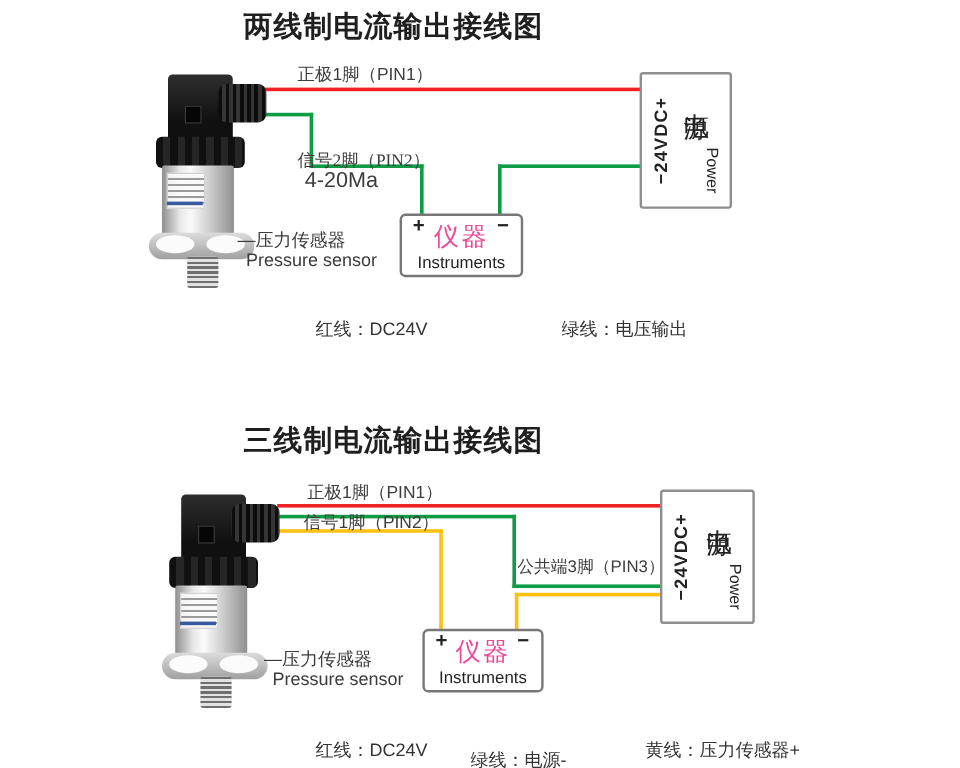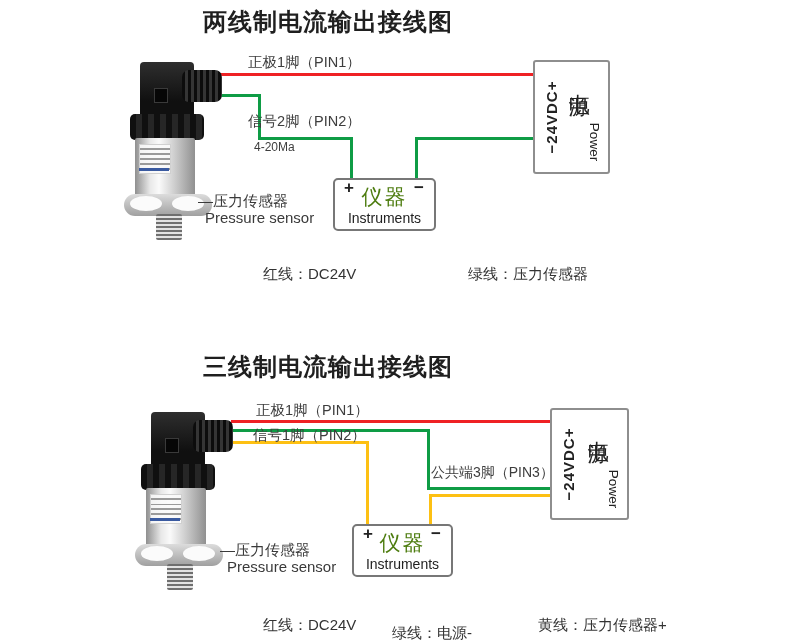--- a/index.html
+++ b/index.html
@@ -79,7 +79,7 @@
     <div class="wire green" style="left:415px;top:137px;width:120px;height:3px;"></div>
 
     <div class="lbl" style="left:248px;top:53px;">正极1脚（PIN1）</div>
-    <div class="lbl" style="left:248px;top:112px;">信号2脚（PIN2）</div>
+    <div class="lbl" style="left:248px;top:124px;font-family:Liberation Serif, serif;">信号2脚（PIN2）</div>
     <div class="lbl" style="left:254px;top:140px;font-size:12px;">4-20Ma</div>
 
     <div class="sensor" style="left:120px;top:58px;">

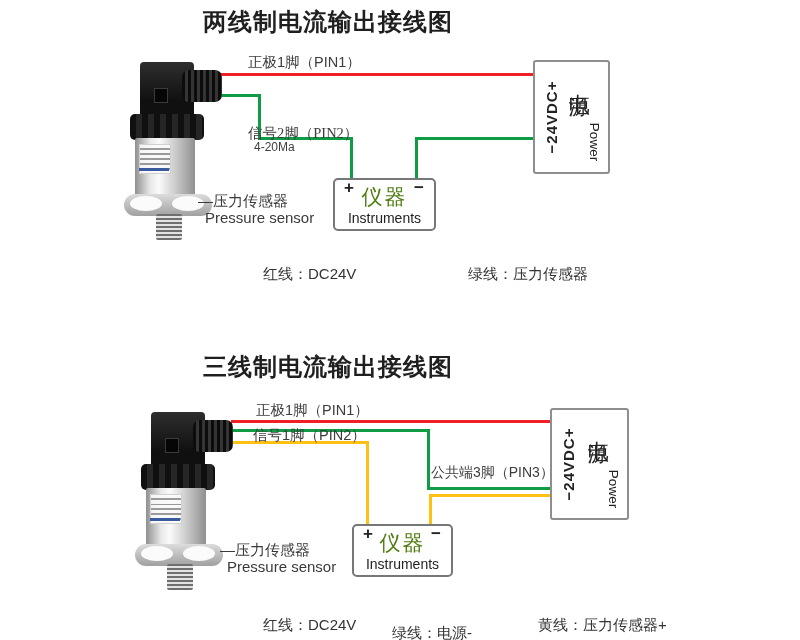--- a/index.html
+++ b/index.html
@@ -80,7 +80,7 @@
 
     <div class="lbl" style="left:248px;top:53px;">正极1脚（PIN1）</div>
     <div class="lbl" style="left:248px;top:124px;font-family:Liberation Serif, serif;">信号2脚（PIN2）</div>
-    <div class="lbl" style="left:254px;top:140px;font-size:12px;">4-20Ma</div>
+    <div class="lbl" style="left:254px;top:140px;font-size:18px;">4-20Ma</div>
 
     <div class="sensor" style="left:120px;top:58px;">
       <div class="s-conn"></div>

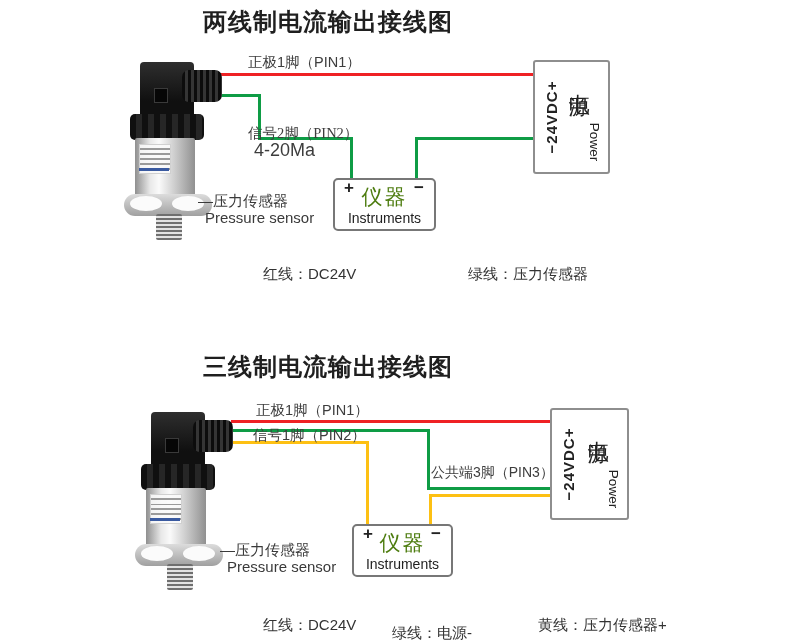--- a/index.html
+++ b/index.html
@@ -30,7 +30,7 @@
   .ibox .term{position:absolute;font-size:17px;font-weight:bold;color:#222;top:0;line-height:16px;}
   .ibox .term.plus{left:9px;}
   .ibox .term.minus{right:10px;}
-  .ibox .cn{font-size:21px;color:#4d7c0f;margin-top:3px;letter-spacing:2px;}
+  .ibox .cn{font-size:21px;color:#ec4899;margin-top:3px;letter-spacing:2px;}
   .ibox .en{font-size:14px;color:#222;margin-top:-1px;}
   .pbox{
     position:absolute;z-index:2;background:#fff;border:2px solid #8e8e8e;border-radius:3px;

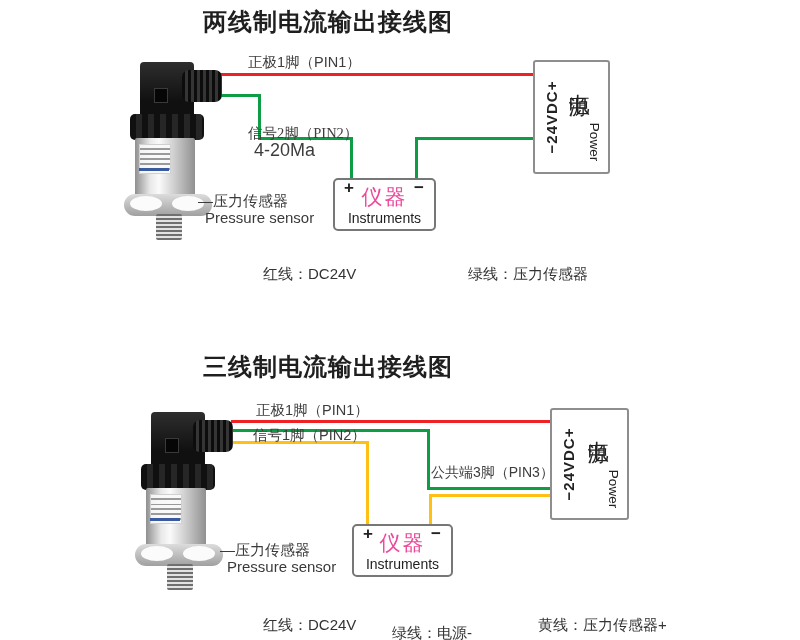--- a/index.html
+++ b/index.html
@@ -115,7 +115,7 @@
     </div>
 
     <div class="legend-item" style="left:263px;top:265px;">红线：DC24V</div>
-    <div class="legend-item" style="left:468px;top:265px;">绿线：压力传感器</div>
+    <div class="legend-item" style="left:468px;top:265px;">绿线：电压输出</div>
   </section>
 
   <section>

